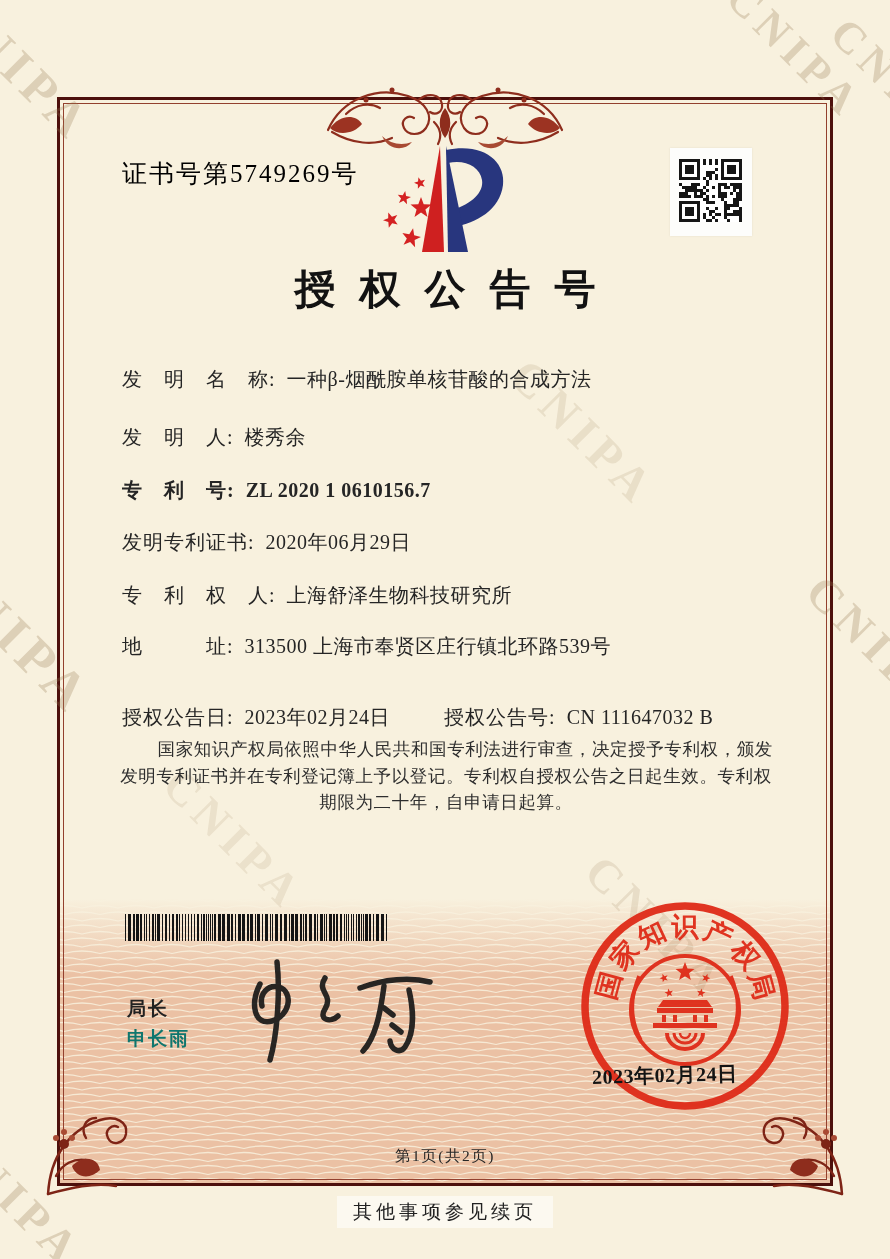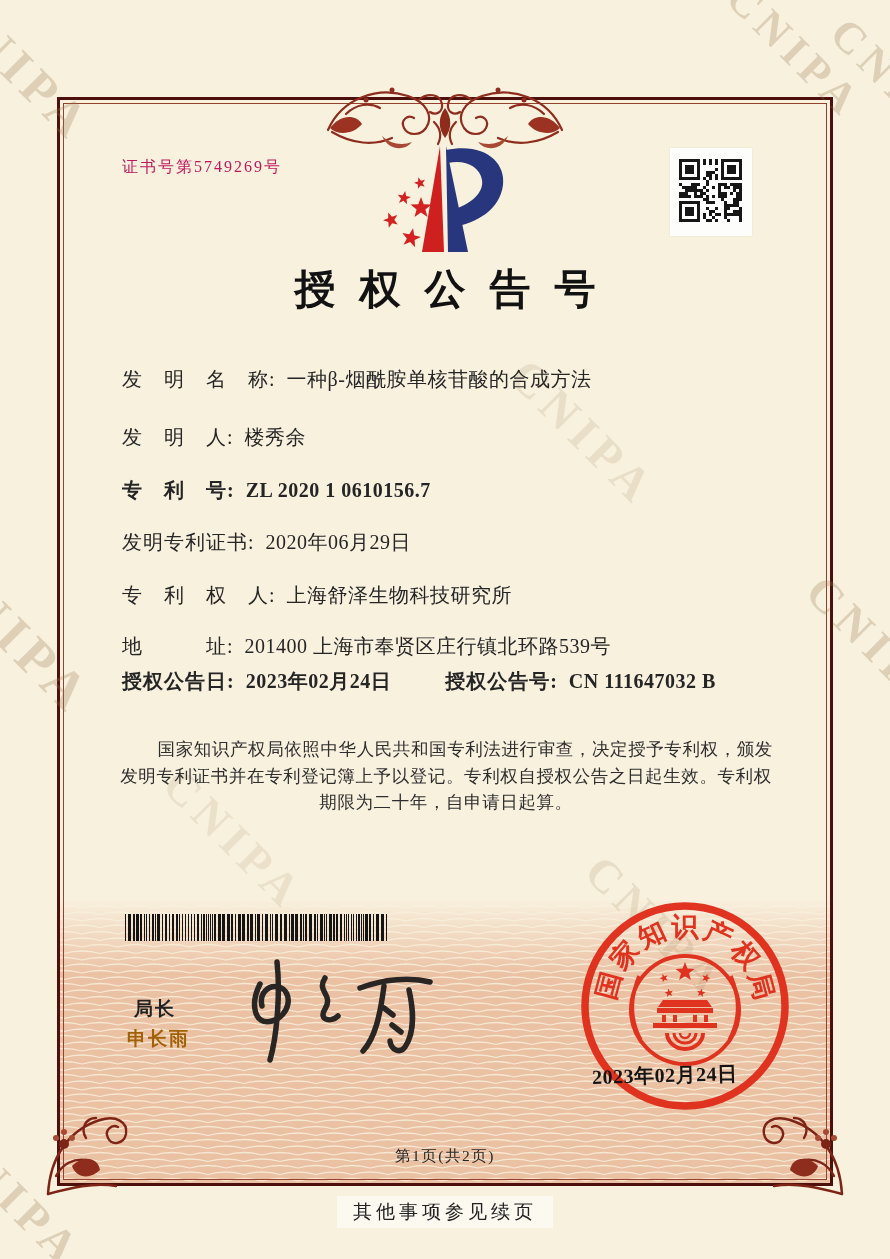--- a/index.html
+++ b/index.html
@@ -34,7 +34,7 @@
   
   .cert-number{
     position:absolute;left:122px;top:157px;z-index:2;
-    font-size:16px;letter-spacing:2px;color:#be185d;
+    font-size:25px;letter-spacing:2px;color:#000000;
   }
   #logo{position:absolute;left:362px;top:140px;z-index:2;}
   .qr-box{

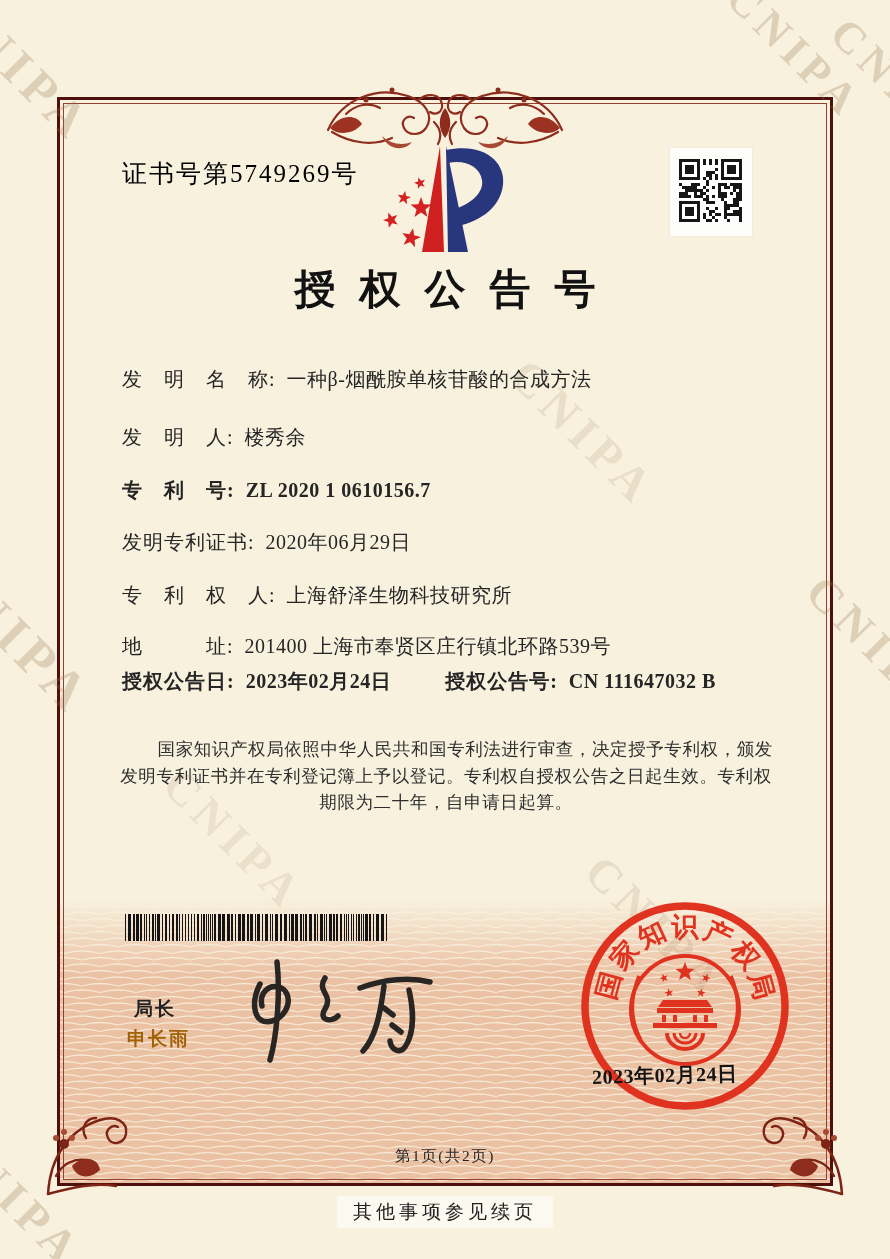--- a/index.html
+++ b/index.html
@@ -468,7 +468,7 @@
   <span class="field-label">专　利　权　人:</span><span class="field-value">上海舒泽生物科技研究所</span>
 </div>
 <div class="field-row" style="top:633px;">
-  <span class="field-label">地　　　址:</span><span class="field-value">201400 上海市奉贤区庄行镇北环路539号</span>
+  <span class="field-label">地　　　址:</span><span class="field-value">313500 上海市奉贤区庄行镇北环路539号</span>
 </div>
 <div class="field-row" style="top:668px;font-weight:bold;">
   <span class="field-label">授权公告日:</span><span class="field-value">2023年02月24日</span><span class="field-label field-label2">授权公告号:</span><span class="field-value">CN 111647032 B</span>

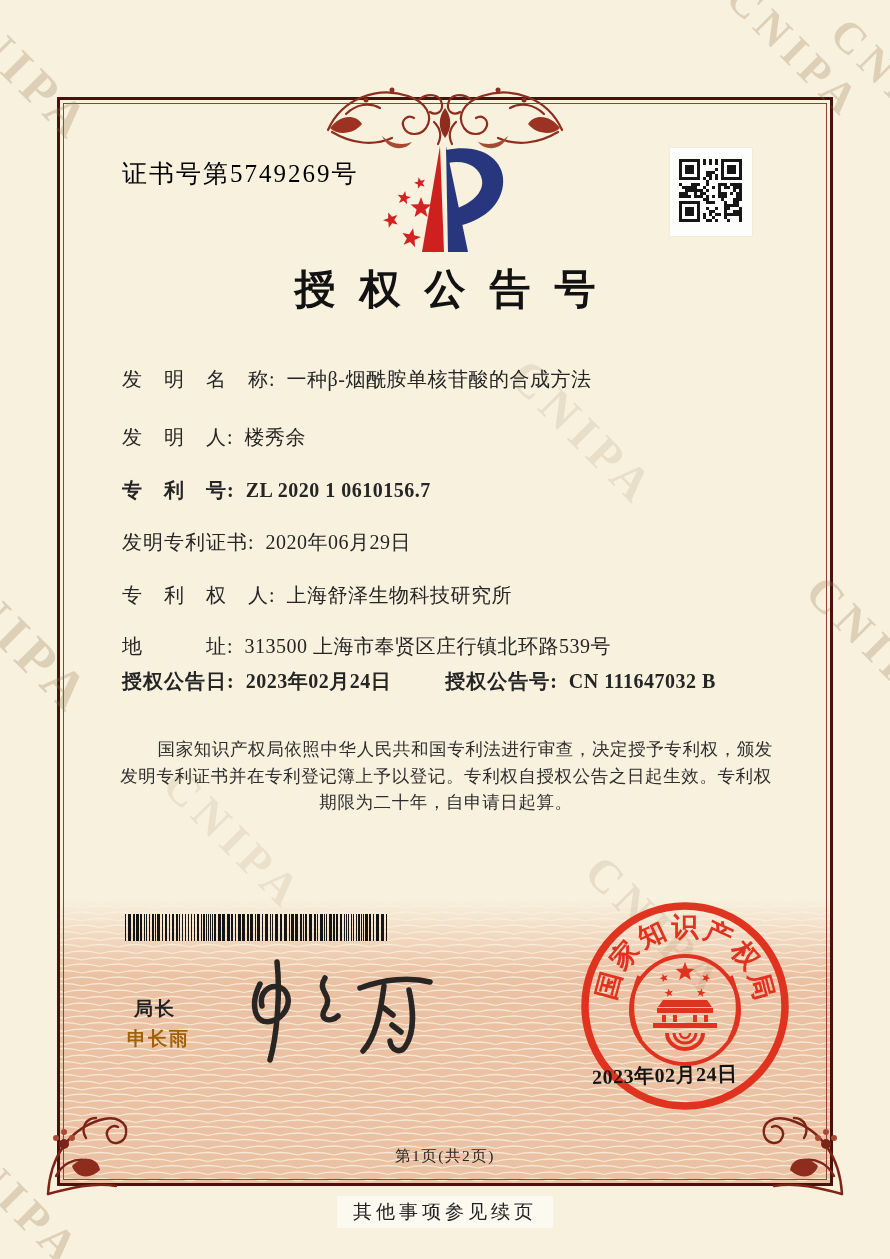--- a/index.html
+++ b/index.html
@@ -470,7 +470,7 @@
 <div class="field-row" style="top:633px;">
   <span class="field-label">地　　　址:</span><span class="field-value">313500 上海市奉贤区庄行镇北环路539号</span>
 </div>
-<div class="field-row" style="top:668px;font-weight:bold;">
+<div class="field-row" style="top:704px;">
   <span class="field-label">授权公告日:</span><span class="field-value">2023年02月24日</span><span class="field-label field-label2">授权公告号:</span><span class="field-value">CN 111647032 B</span>
 </div>
 

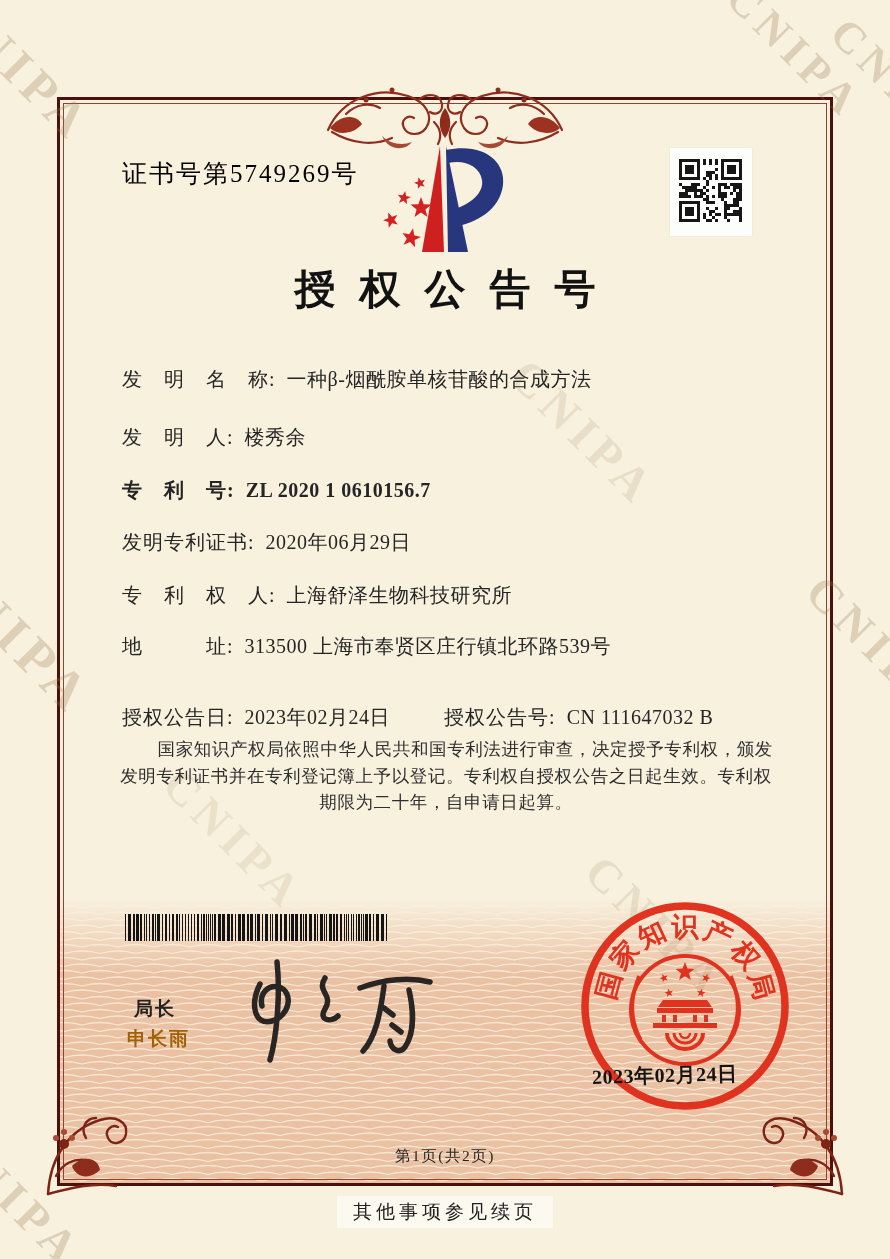--- a/index.html
+++ b/index.html
@@ -64,7 +64,7 @@
     display:flex;align-items:stretch;z-index:2;background:transparent;
   }
   .officer-title{
-    position:absolute;left:134px;top:996px;z-index:3;
+    position:absolute;left:127px;top:996px;z-index:3;
     font-family:"Liberation Sans","DejaVu Sans",sans-serif;
     font-size:19px;font-weight:600;color:#222;letter-spacing:2px;
   }

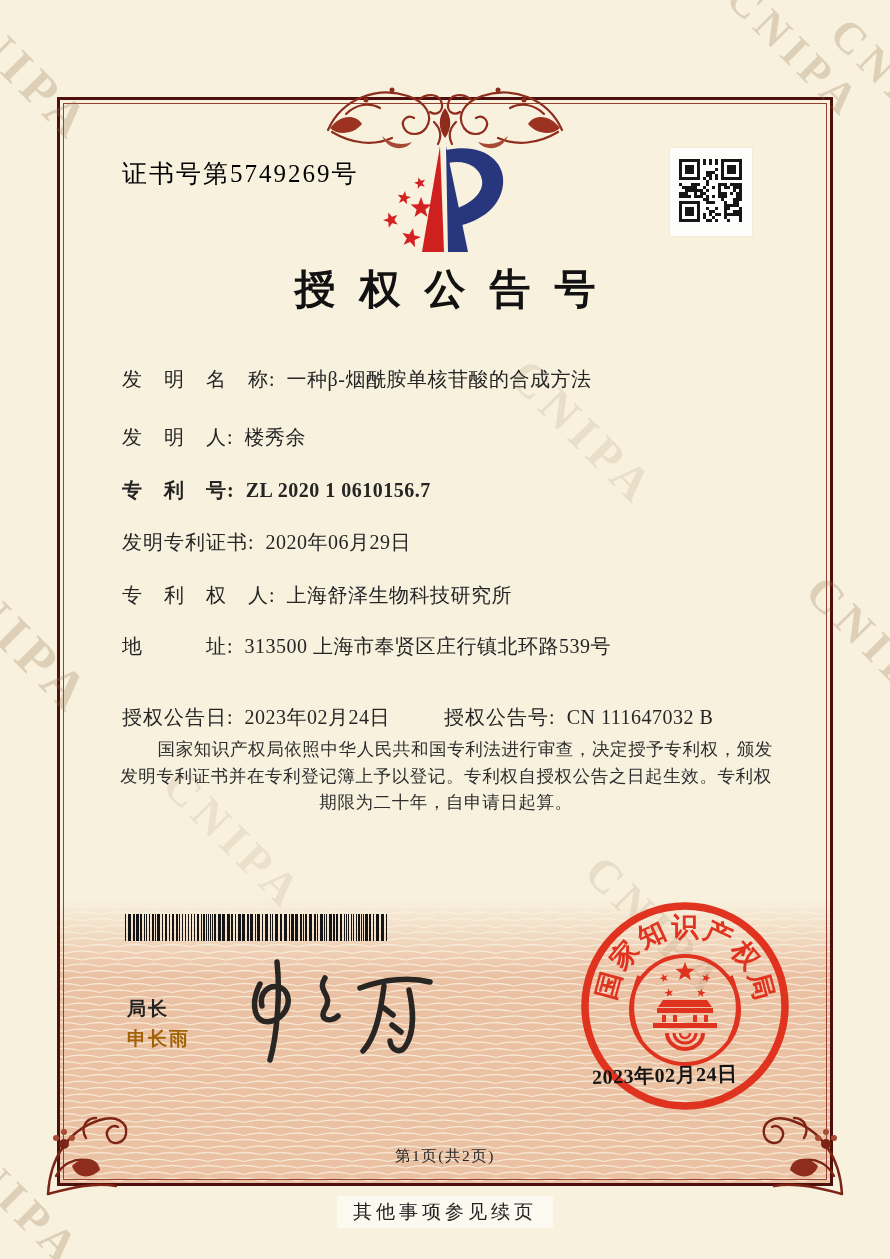--- a/index.html
+++ b/index.html
@@ -71,7 +71,7 @@
   .officer-name{
     position:absolute;left:127px;top:1026px;z-index:3;
     font-family:"Liberation Sans","DejaVu Sans",sans-serif;
-    font-size:19px;font-weight:600;color:#a16207;letter-spacing:2px;
+    font-size:19px;font-weight:600;color:#0f766e;letter-spacing:2px;
   }
   #signature{position:absolute;left:232px;top:946px;z-index:3;}
   #seal{position:absolute;left:577px;top:898px;z-index:3;opacity:0.95;}

